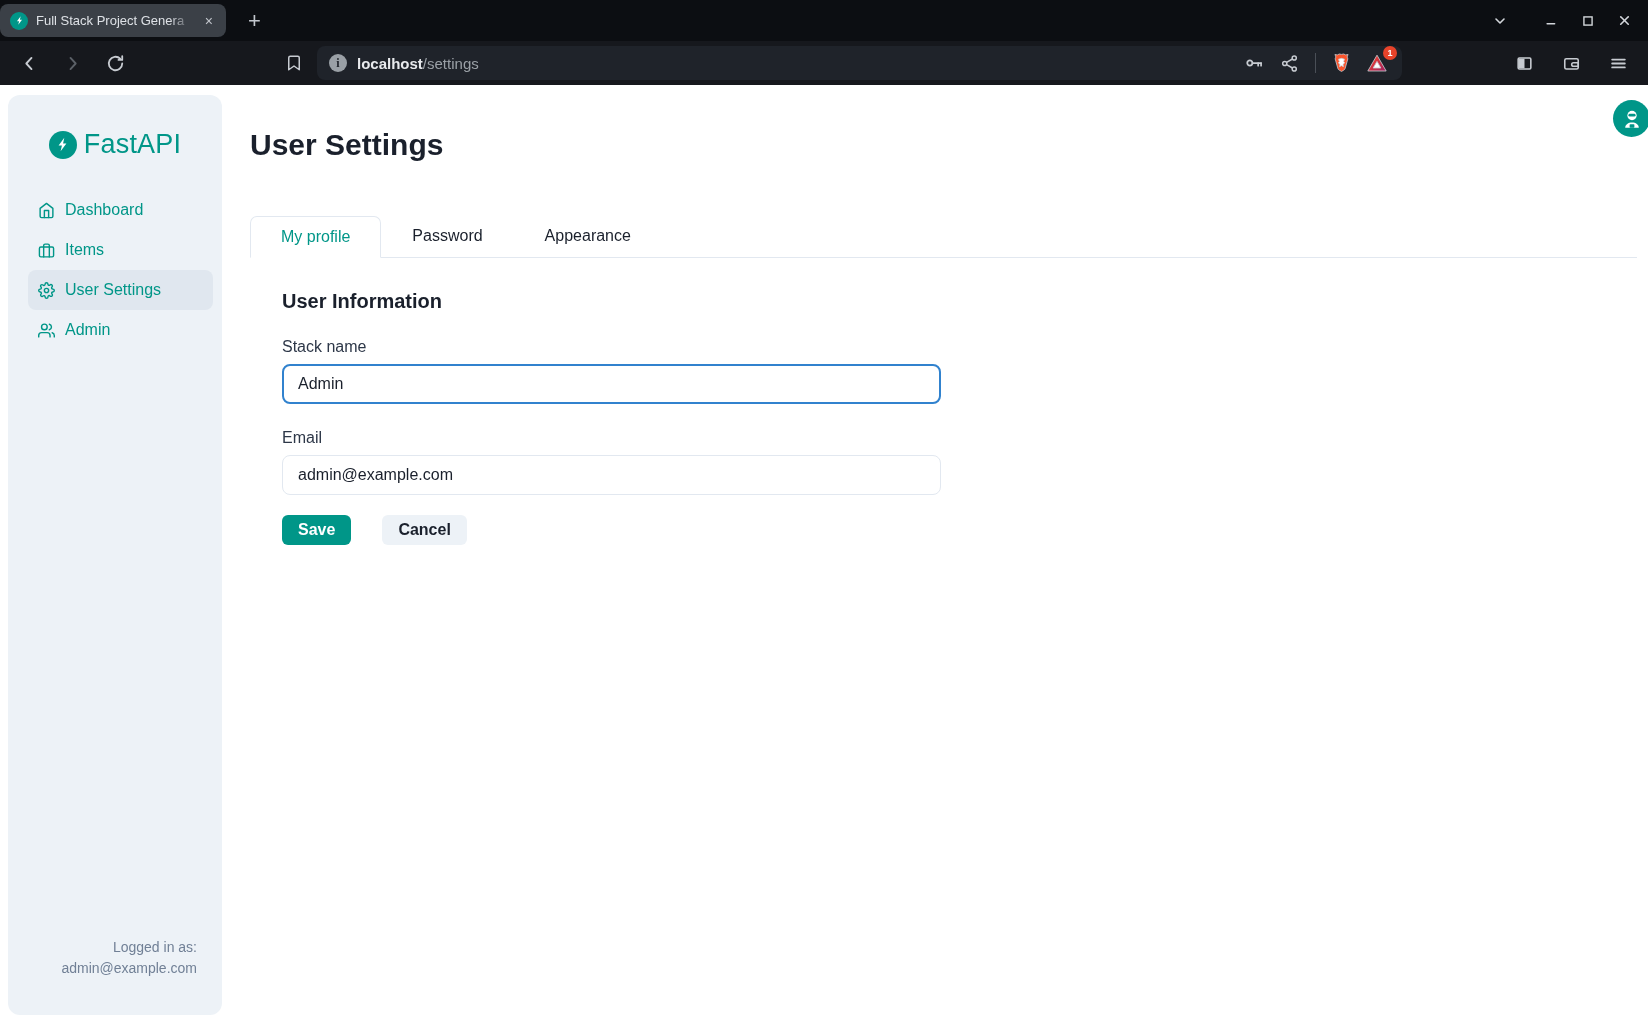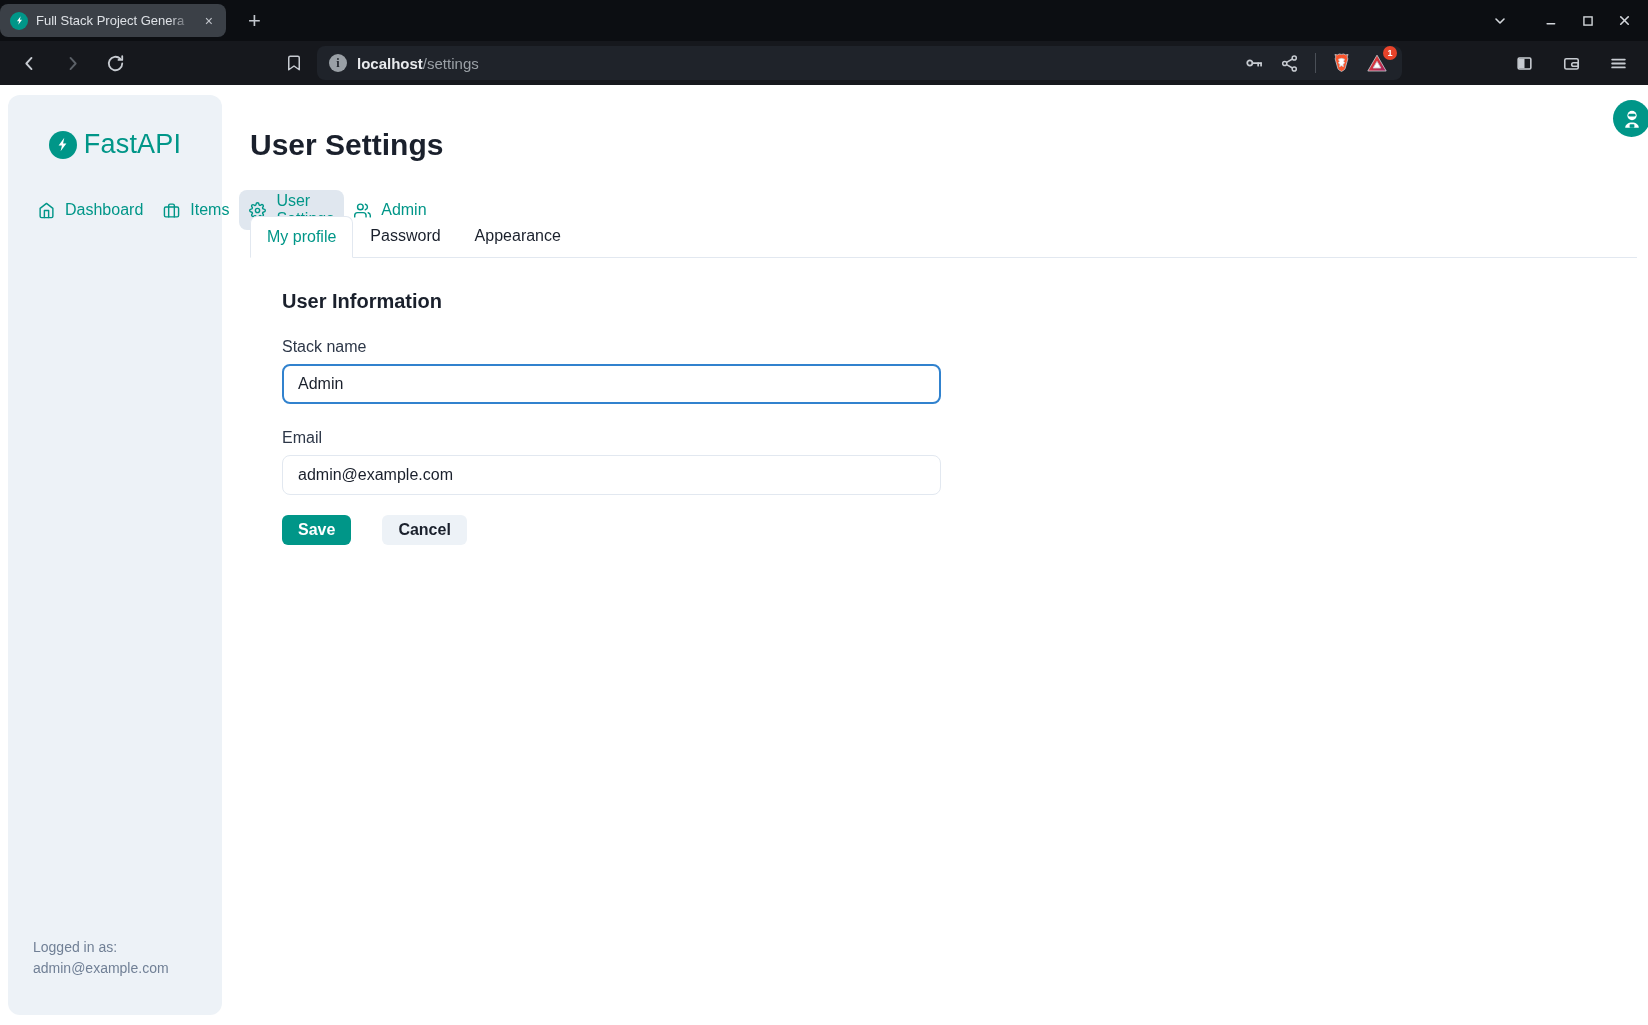--- a/index.html
+++ b/index.html
@@ -56,7 +56,7 @@
   .page { position: relative; width: 100%; height: 940px; background: #ffffff; }
 
   .sidebar { position: absolute; left: 8px; top: 10px; width: 214px; height: 920px;
-             background: #EDF2F7; border-radius: 12px; display: flex; flex-direction: column; }
+             background: #EDF2F7; border-radius: 12px; display: flex; flex-direction: column; text-align: right; }
   .logo-row { display: flex; align-items: center; justify-content: center; gap: 7px;
               margin-top: 34px; }
   .logo-mark { width: 28px; height: 28px; border-radius: 50%; background: #009688;

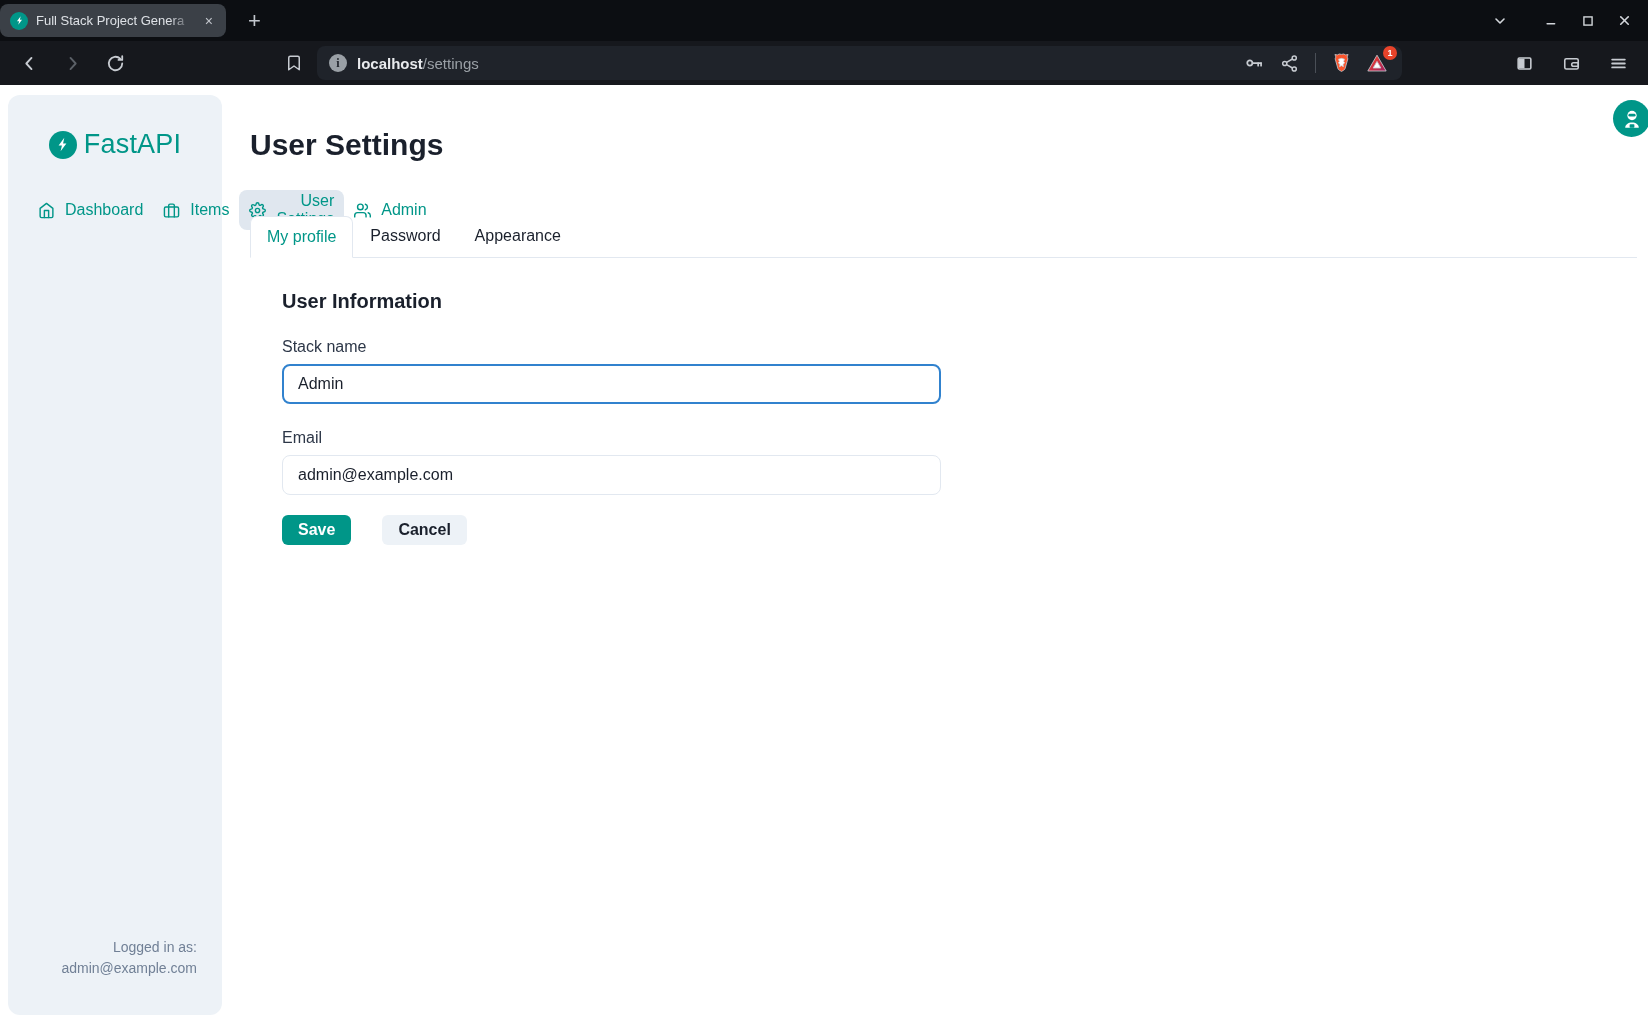--- a/index.html
+++ b/index.html
@@ -62,7 +62,7 @@
   .logo-mark { width: 28px; height: 28px; border-radius: 50%; background: #009688;
                display: flex; align-items: center; justify-content: center; }
   .logo-text { color: #009688; font-size: 27px; font-weight: 500; letter-spacing: 0.2px; }
-  .nav { margin-top: 30px; padding: 0 9px 0 20px; display: flex; }
+  .nav { margin-top: 30px; padding: 0 9px 0 20px; display: flex; flex-direction: column; }
   .nav-item { display: flex; align-items: center; gap: 10px; height: 40px; padding: 0 10px;
               border-radius: 8px; color: #009688; font-size: 16px; cursor: pointer; }
   .nav-item svg { stroke: #009688; flex: 0 0 auto; }

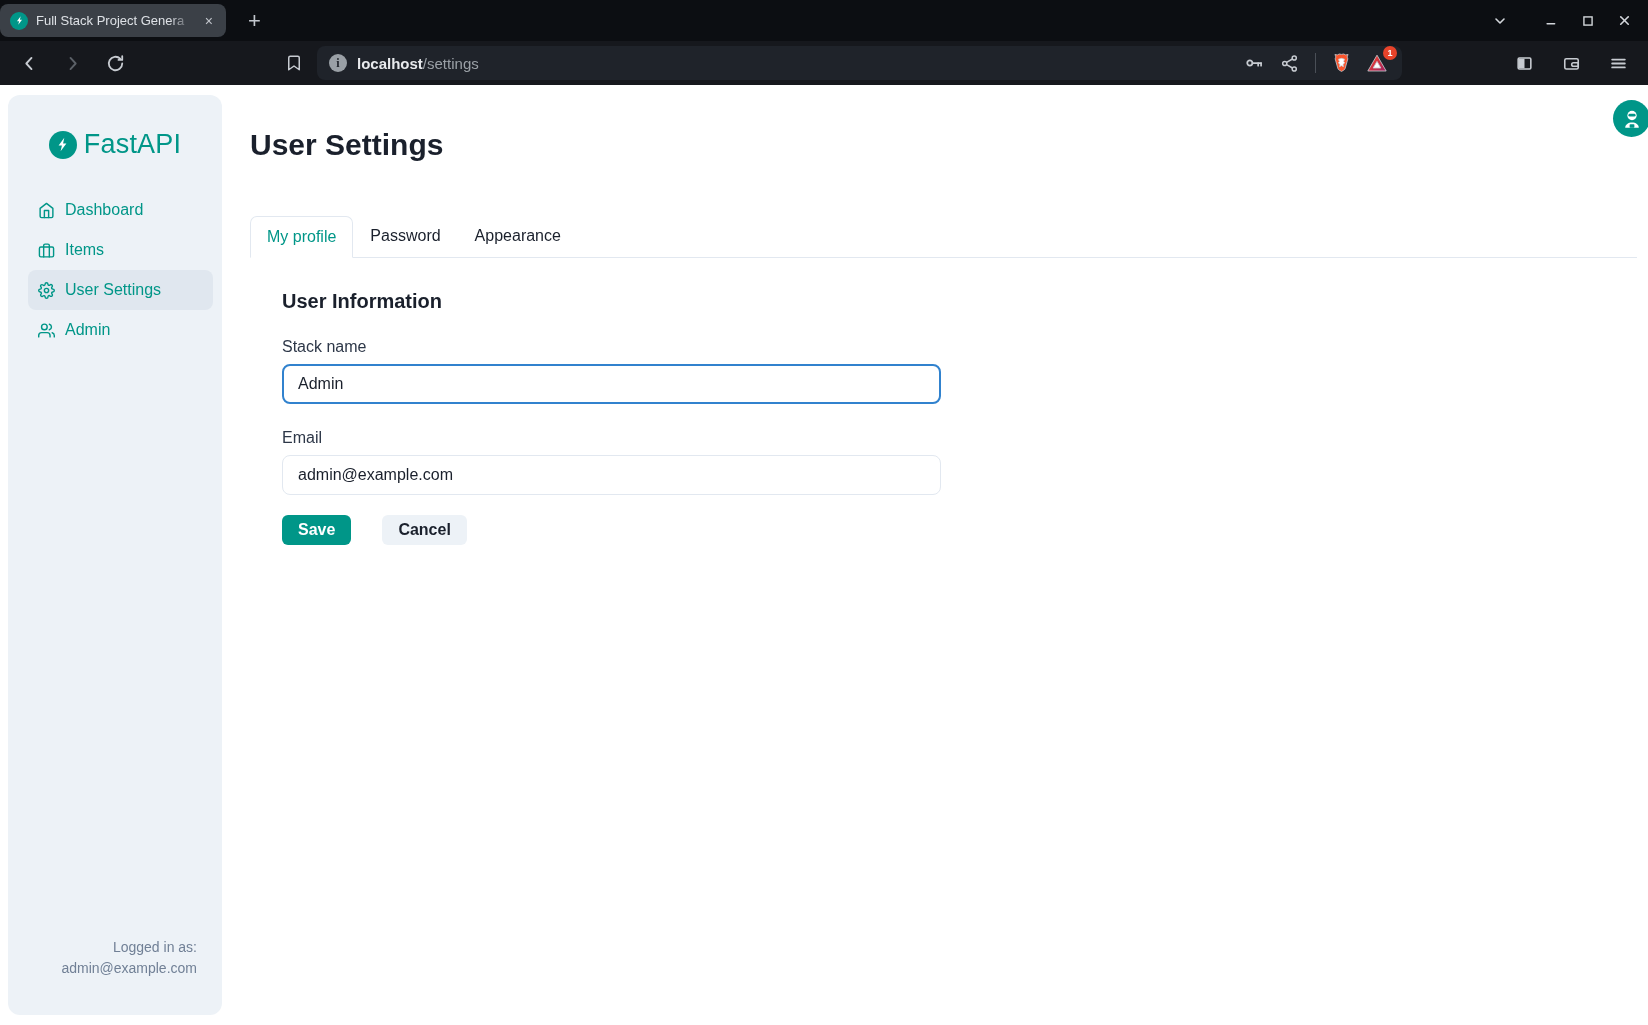--- a/index.html
+++ b/index.html
@@ -78,7 +78,7 @@
                 display: flex; align-items: center; justify-content: center; }
 
   .tabs { margin-top: 53px; display: flex; align-items: flex-end; border-bottom: 1px solid #E2E8F0; }
-  .tab-item { font-size: 16px; color: #1A202C; padding: 11px 16px; cursor: pointer;
+  .tab-item { font-size: 16px; color: #1A202C; padding: 11px 30px; cursor: pointer;
               border: 1px solid transparent; }
   .tab-item.active { color: #009688; background: #fff; border-color: #E2E8F0;
                      border-bottom-color: #ffffff; border-radius: 7px 7px 0 0; margin-bottom: -1px; }

